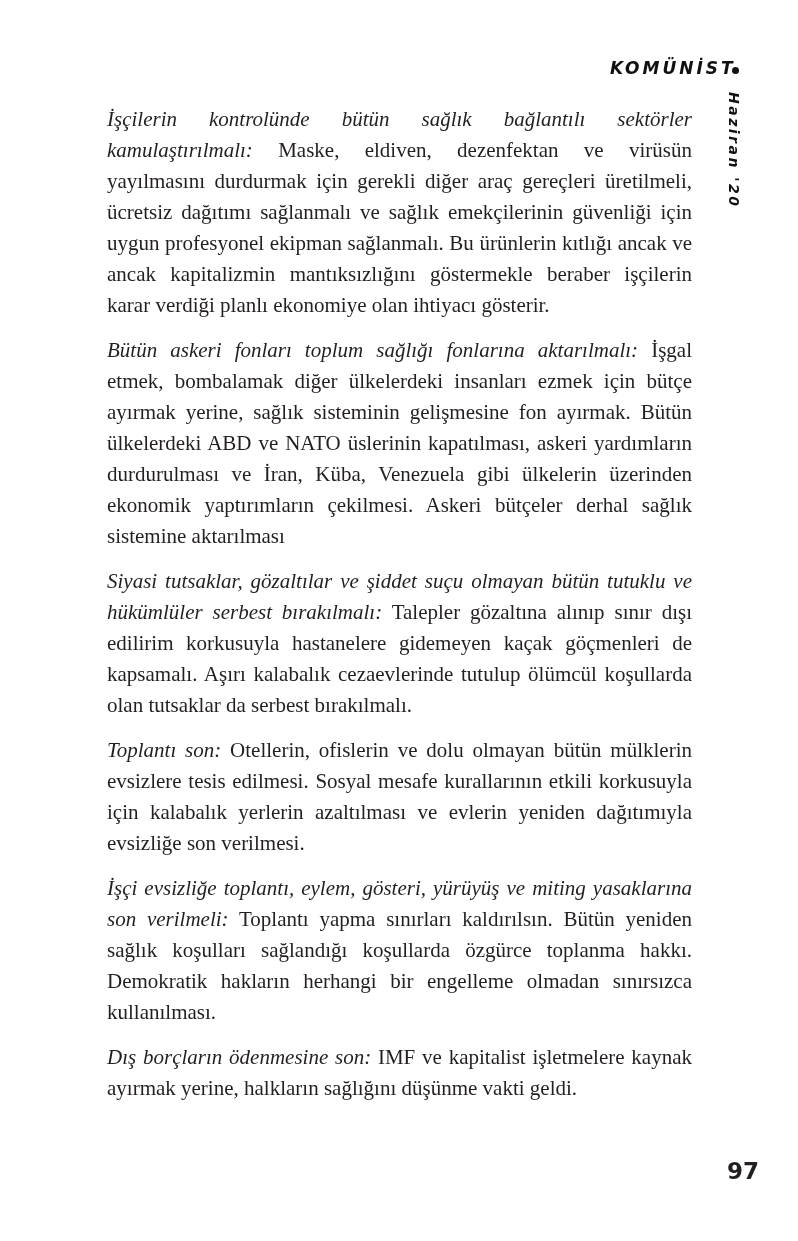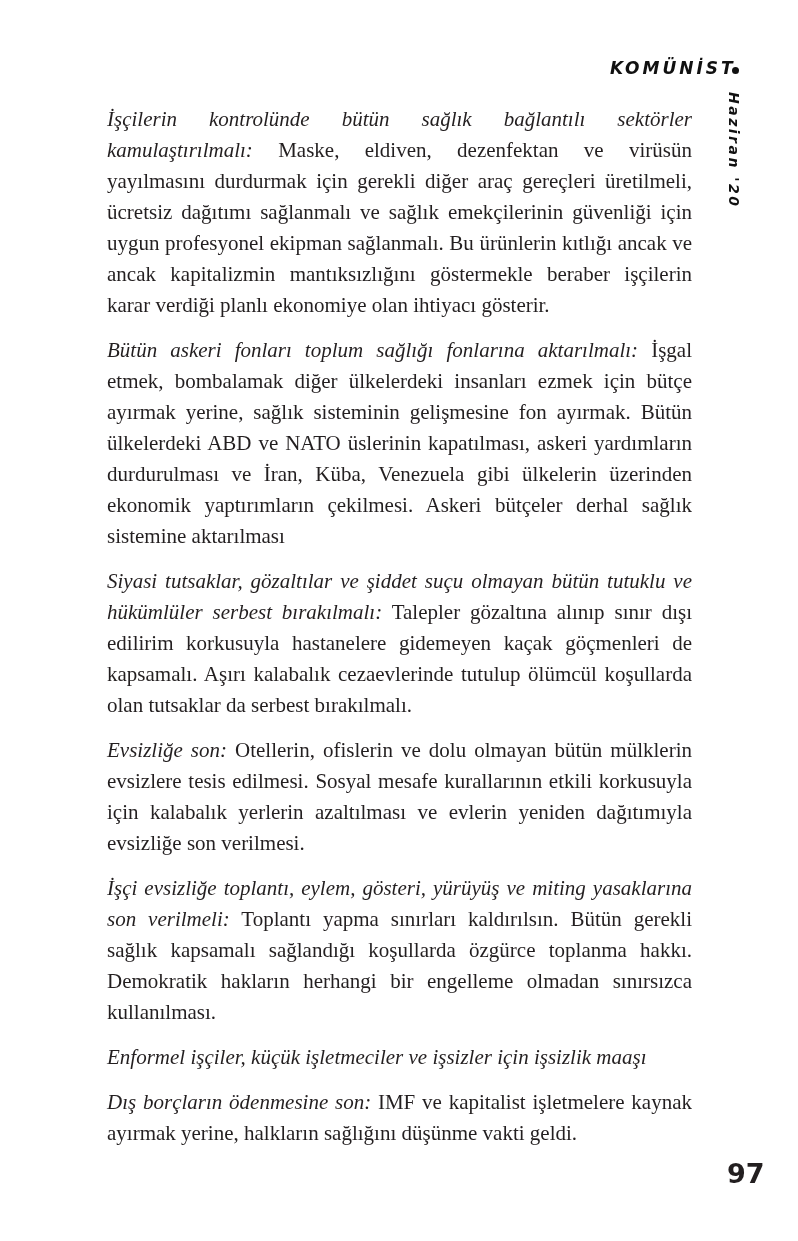--- a/index.html
+++ b/index.html
@@ -88,7 +88,7 @@
     <span class="lead">Siyasi tutsaklar, gözaltılar ve şiddet suçu olmayan bütün tutuklu ve hükümlüler serbest bırakılmalı:</span><span> Talepler gözaltına alınıp sınır dışı edilirim korkusuyla hastanelere gidemeyen kaçak göçmenleri de kapsamalı. Aşırı kalabalık cezaevlerinde tutulup ölümcül koşullarda olan tutsaklar da serbest bırakılmalı.</span>
   </p>
   <p>
-    <span class="lead">Evsizliğe son:</span><span> Otellerin, ofislerin ve dolu olmayan bütün mülklerin evsizlere tesis edilmesi. Sosyal mesafe kurallarının etkili korkusuyla için kalabalık yerlerin azaltılması ve evlerin yeniden dağıtımıyla evsizliğe son verilmesi.</span>
+    <span class="lead">Toplantı son:</span><span> Otellerin, ofislerin ve dolu olmayan bütün mülklerin evsizlere tesis edilmesi. Sosyal mesafe kurallarının etkili korkusuyla için kalabalık yerlerin azaltılması ve evlerin yeniden dağıtımıyla evsizliğe son verilmesi.</span>
   </p>
   <p>
     <span class="lead">İşçi evsizliğe toplantı, eylem, gösteri, yürüyüş ve miting yasaklarına son verilmeli:</span><span> Toplantı yapma sınırları kaldırılsın. Bütün gerekli sağlık kapsamalı sağlandığı koşullarda özgürce toplanma hakkı. Demokratik hakların herhangi bir engelleme olmadan sınırsızca kullanılması.</span>

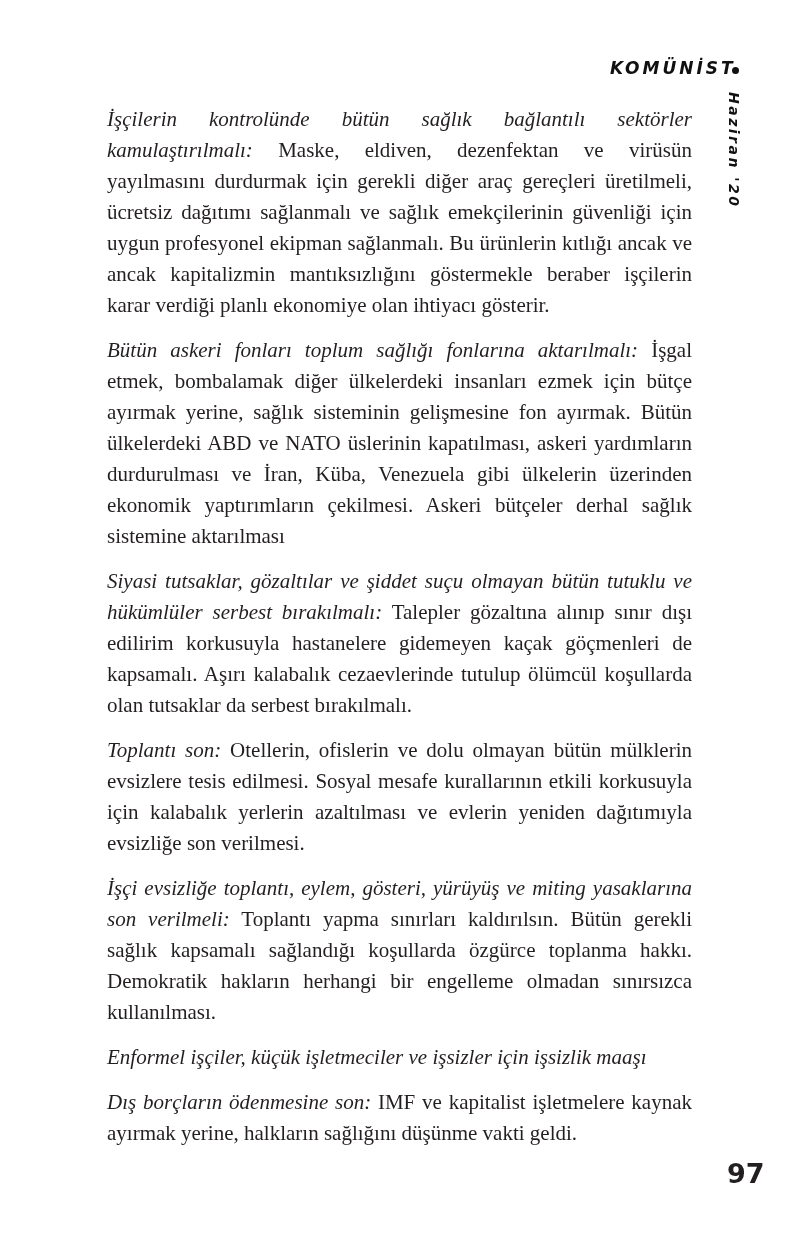--- a/index.html
+++ b/index.html
@@ -91,7 +91,7 @@
     <span class="lead">Toplantı son:</span><span> Otellerin, ofislerin ve dolu olmayan bütün mülklerin evsizlere tesis edilmesi. Sosyal mesafe kurallarının etkili korkusuyla için kalabalık yerlerin azaltılması ve evlerin yeniden dağıtımıyla evsizliğe son verilmesi.</span>
   </p>
   <p>
-    <span class="lead">İşçi evsizliğe toplantı, eylem, gösteri, yürüyüş ve miting yasaklarına son verilmeli:</span><span> Toplantı yapma sınırları kaldırılsın. Bütün gerekli sağlık kapsamalı sağlandığı koşullarda özgürce toplanma hakkı. Demokratik hakların herhangi bir engelleme olmadan sınırsızca kullanılması.</span>
+    <span class="lead">İşçi evsizliğe toplantı, eylem, gösteri, yürüyüş ve miting yasaklarına son verilmeli:</span><span> Toplantı yapma sınırları kaldırılsın. Bütün yeniden sağlık koşulları sağlandığı koşullarda özgürce toplanma hakkı. Demokratik hakların herhangi bir engelleme olmadan sınırsızca kullanılması.</span>
   </p>
   <p>
     <span class="lead">Enformel işçiler, küçük işletmeciler ve işsizler için işsizlik maaşı</span><span></span>

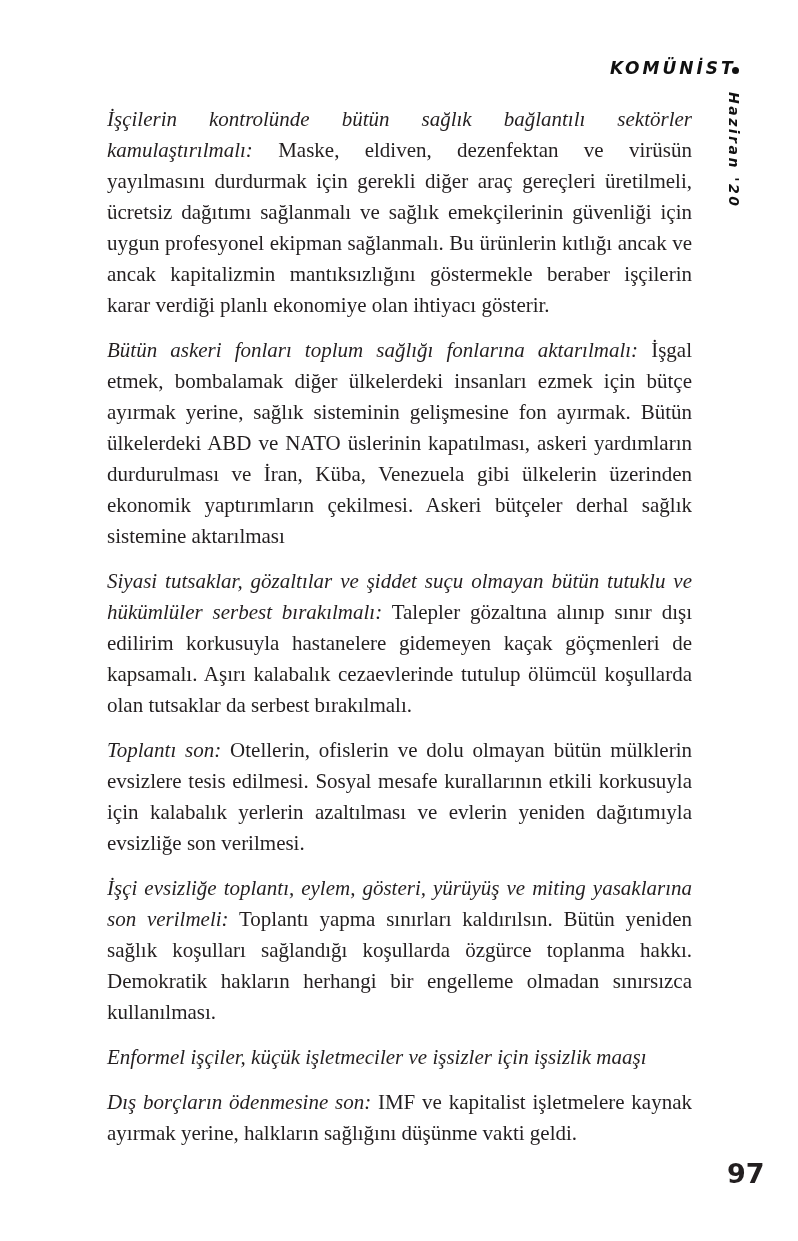--- a/index.html
+++ b/index.html
@@ -94,9 +94,6 @@
     <span class="lead">İşçi evsizliğe toplantı, eylem, gösteri, yürüyüş ve miting yasaklarına son verilmeli:</span><span> Toplantı yapma sınırları kaldırılsın. Bütün yeniden sağlık koşulları sağlandığı koşullarda özgürce toplanma hakkı. Demokratik hakların herhangi bir engelleme olmadan sınırsızca kullanılması.</span>
   </p>
   <p>
-    <span class="lead">Enformel işçiler, küçük işletmeciler ve işsizler için işsizlik maaşı</span><span></span>
-  </p>
-  <p>
     <span class="lead">Dış borçların ödenmesine son:</span><span> IMF ve kapitalist işletmelere kaynak ayırmak yerine, halkların sağlığını düşünme vakti geldi.</span>
   </p>
 </div>

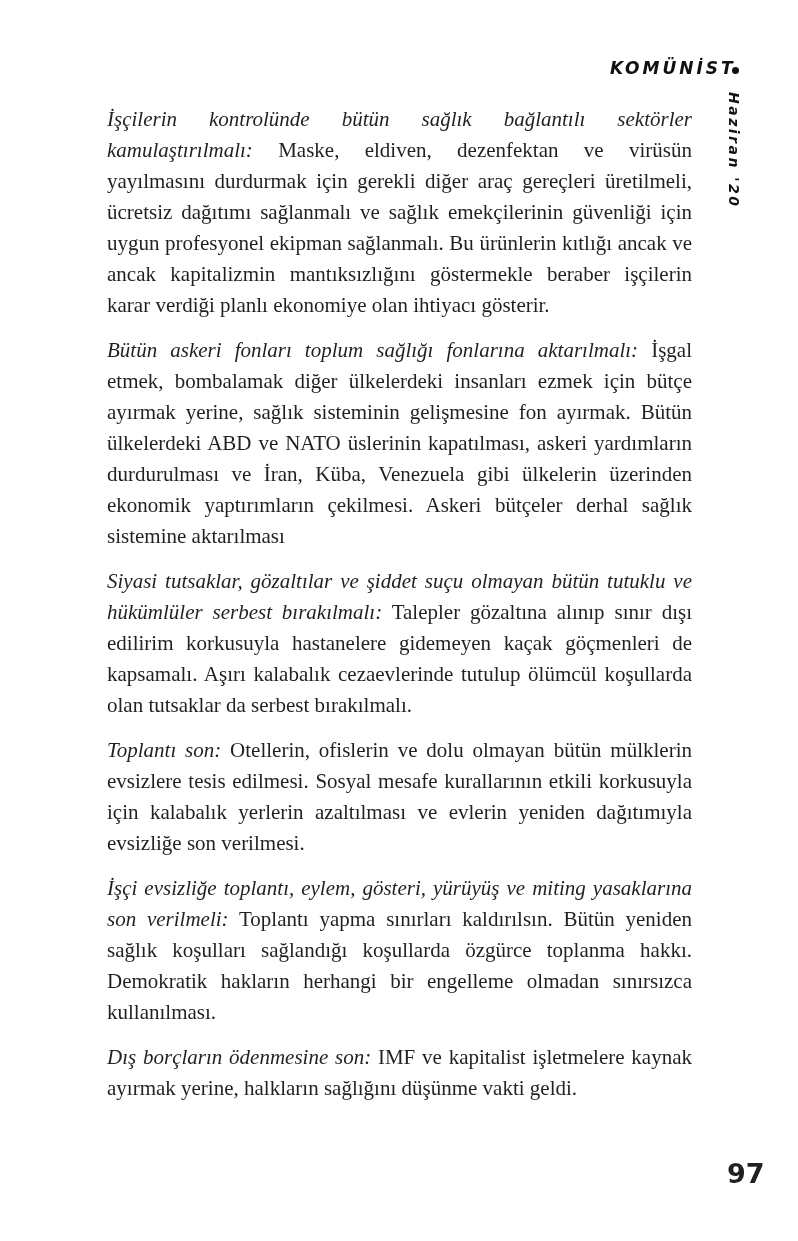--- a/index.html
+++ b/index.html
@@ -66,7 +66,7 @@
       left: 727px;
       font-family: "DejaVu Sans", sans-serif;
       font-weight: bold;
-      font-size: 27px;
+      font-size: 23px;
       color: #231f20;
     }
   </style>

